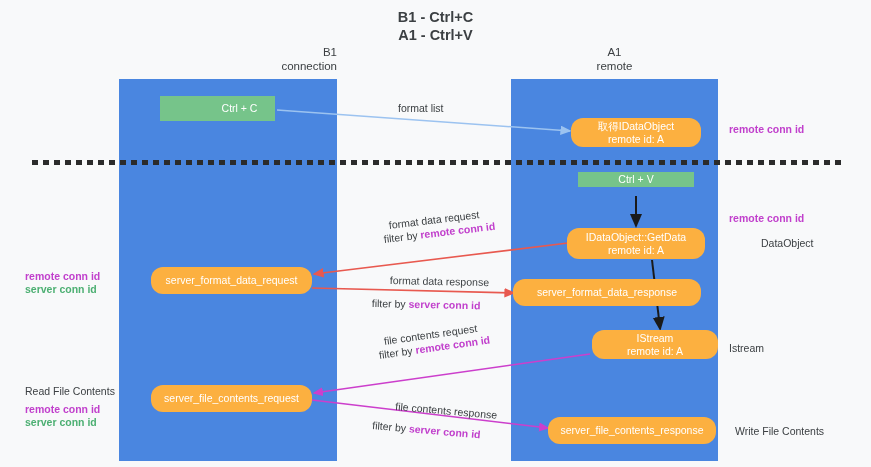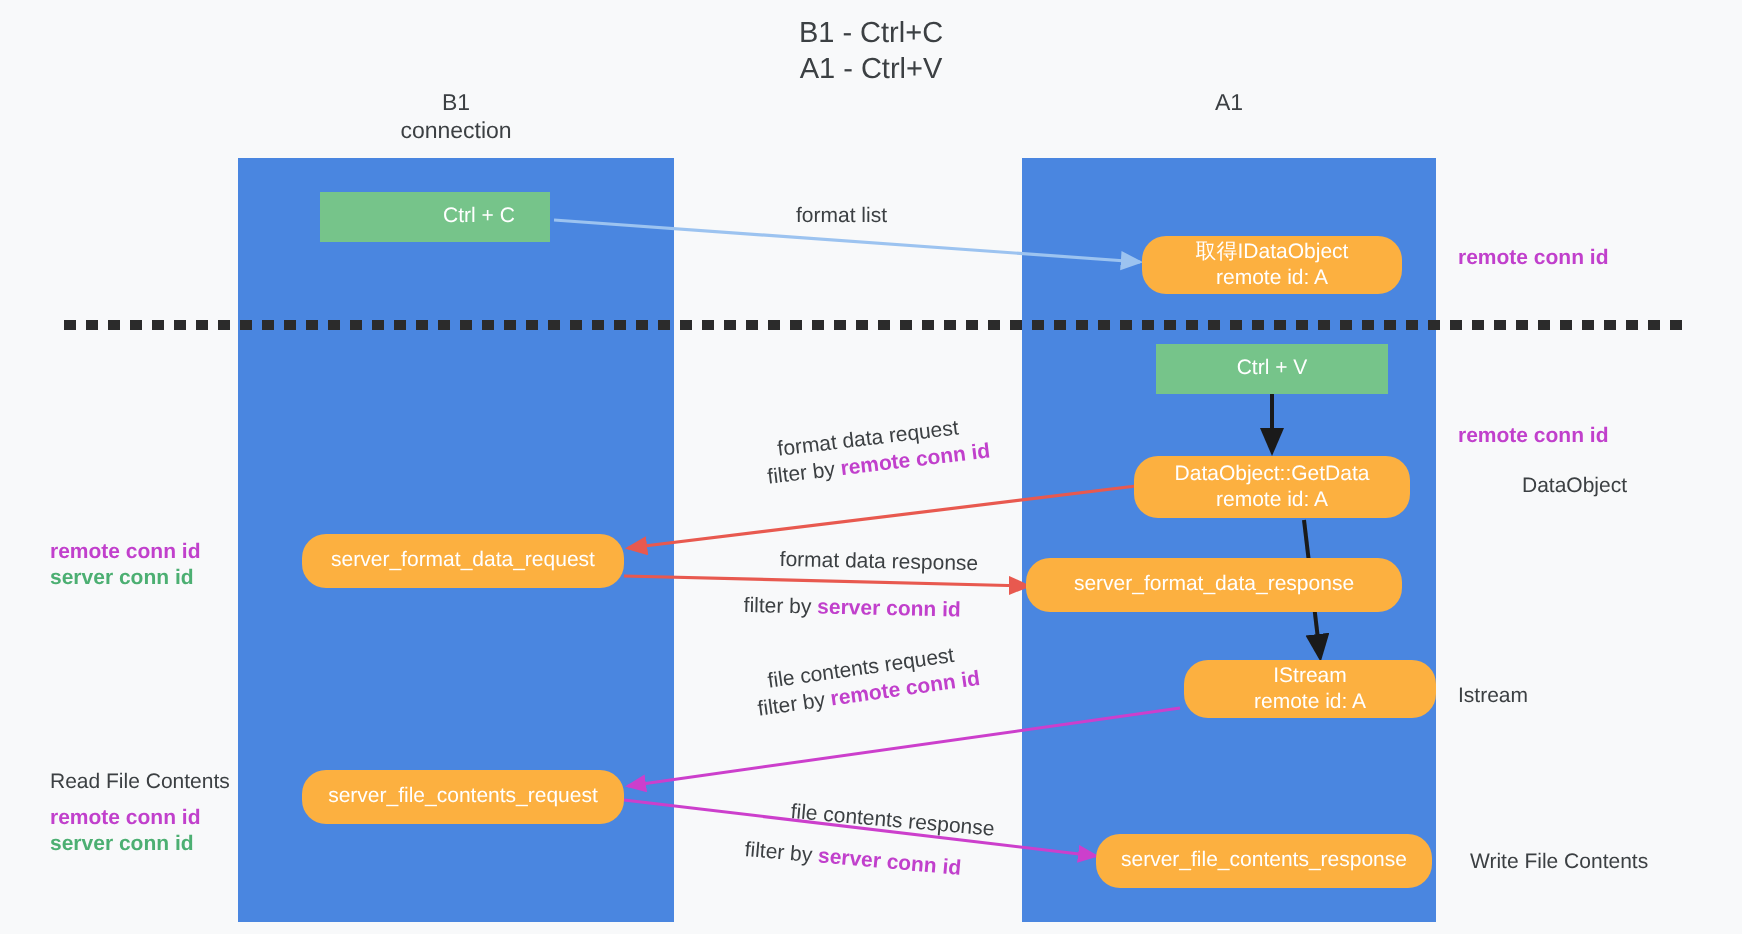--- a/index.html
+++ b/index.html
@@ -43,6 +43,7 @@
     color: #3c4043;
     font-size: 14.5px;
     line-height: 18px;
+    font-weight: bold;
   }
 
   .dashed {

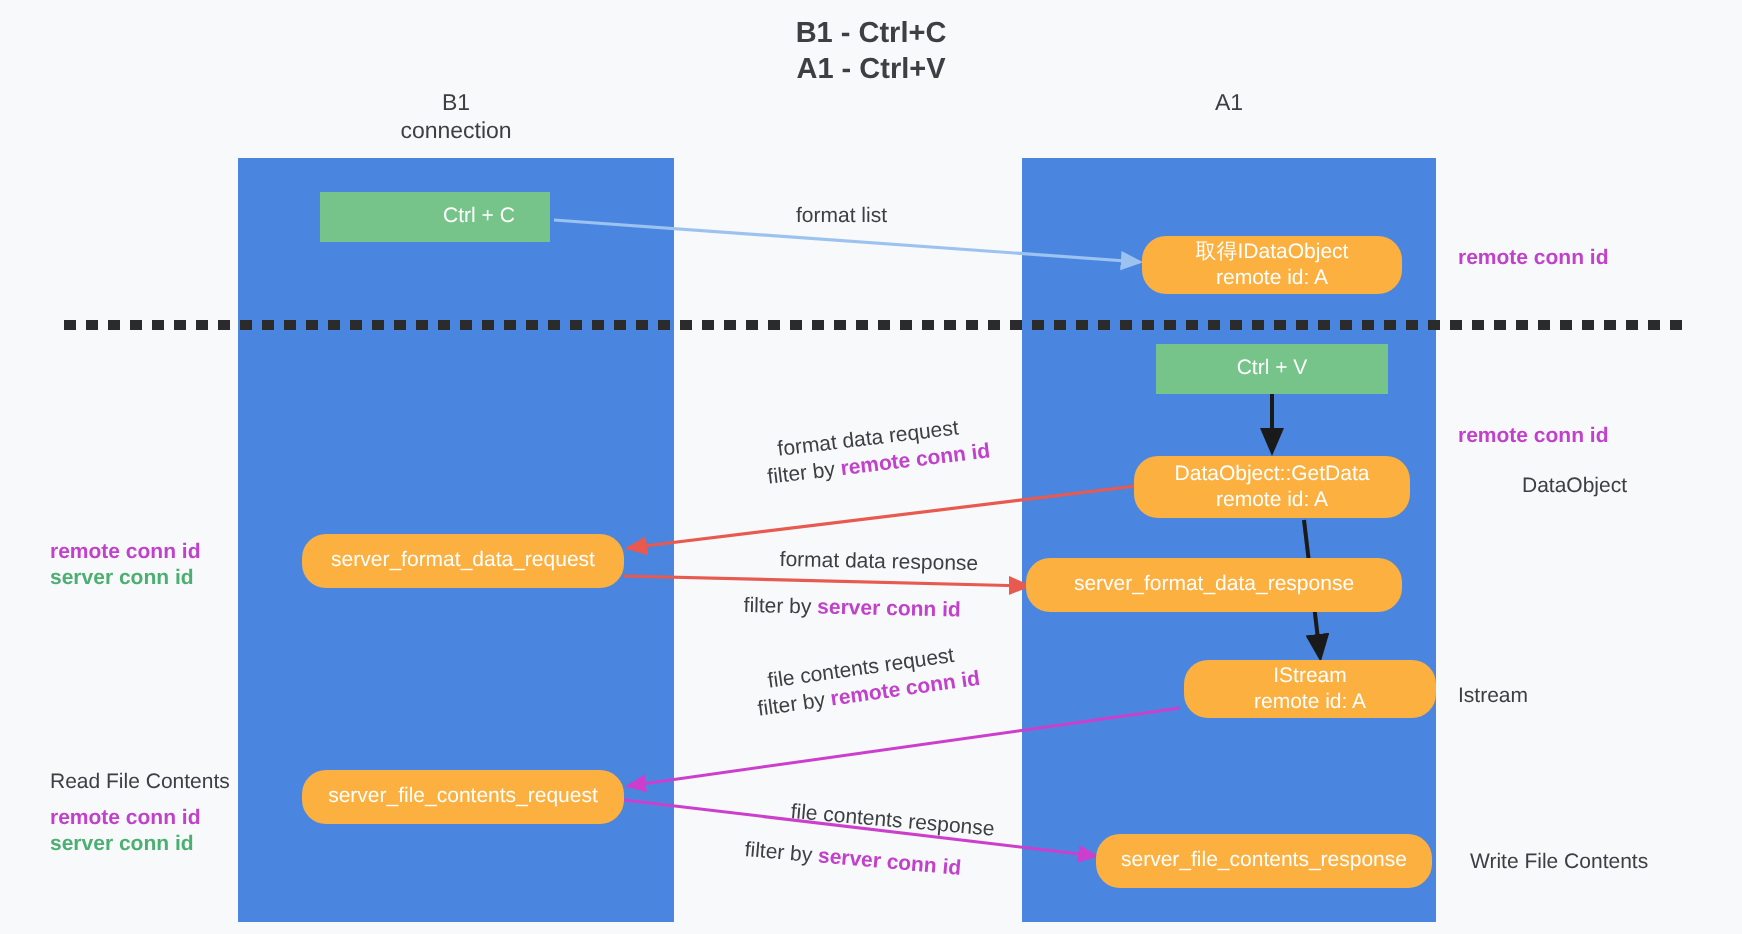--- a/index.html
+++ b/index.html
@@ -32,7 +32,7 @@
     font-size: 11.5px;
     line-height: 13.5px;
   }
-  .col-head-b1 { left: 119px; top: 46px; width: 218px; }
+  .col-head-b1 { left: 119px; top: 46px; width: 218px; text-align: right; }
   .col-head-a1 { left: 511px; top: 46px; width: 207px; }
 
   .title {

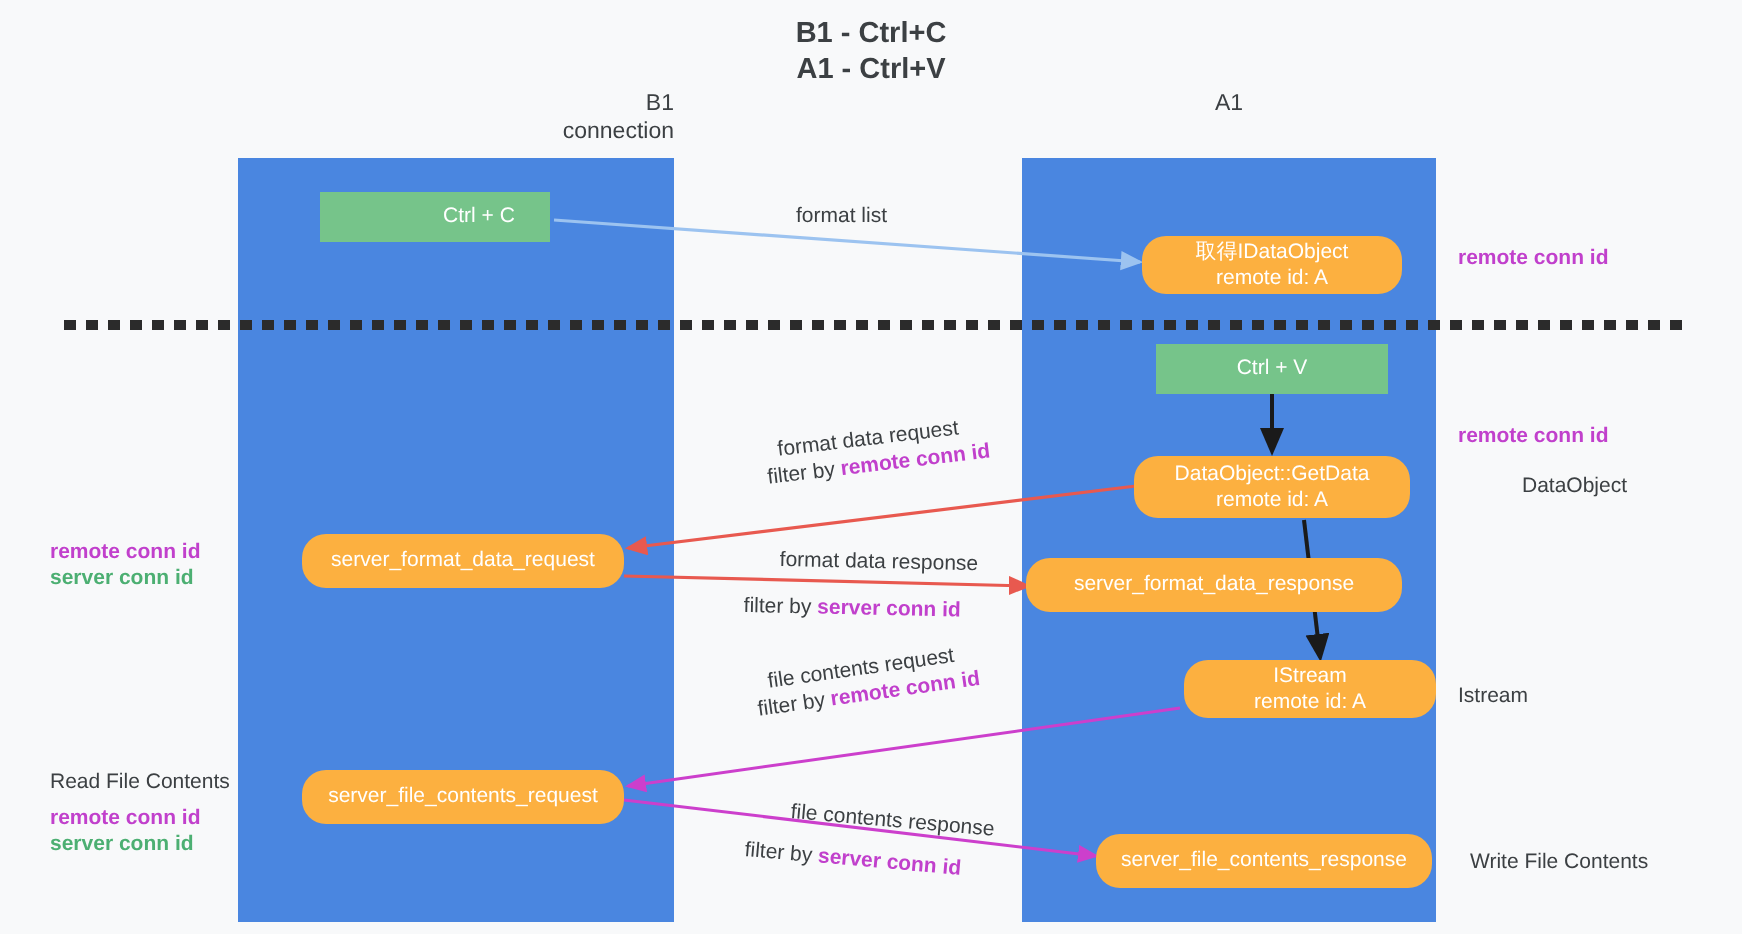--- a/index.html
+++ b/index.html
@@ -122,6 +122,7 @@
   </div>
   <div class="col-head col-head-a1">
     <div>A1</div>
+    <div>remote</div>
   </div>
 
   <svg class="overlay" viewBox="0 0 871 467">

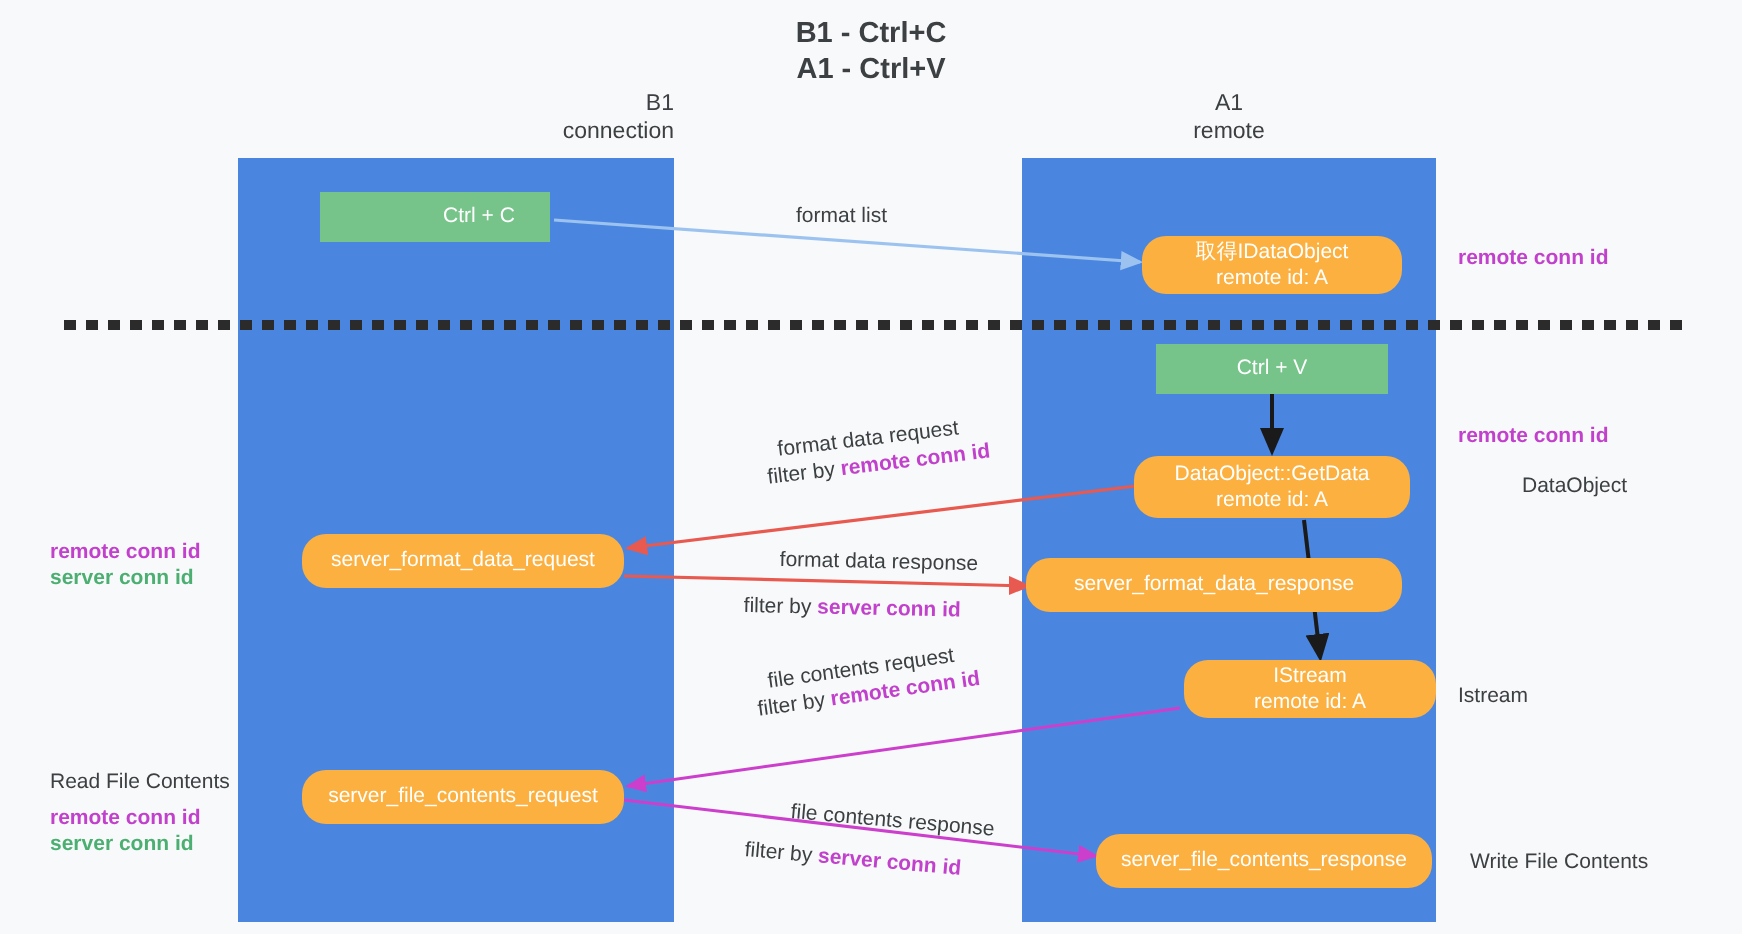--- a/index.html
+++ b/index.html
@@ -167,7 +167,7 @@
     <span>remote id: A</span>
   </div>
 
-  <div class="box green" style="left:578px; top:172px; width:116px; height:25px;">
+  <div class="box green" style="left:578px; top:172px; width:116px; height:15px;">
     <span>Ctrl + V</span>
   </div>
 

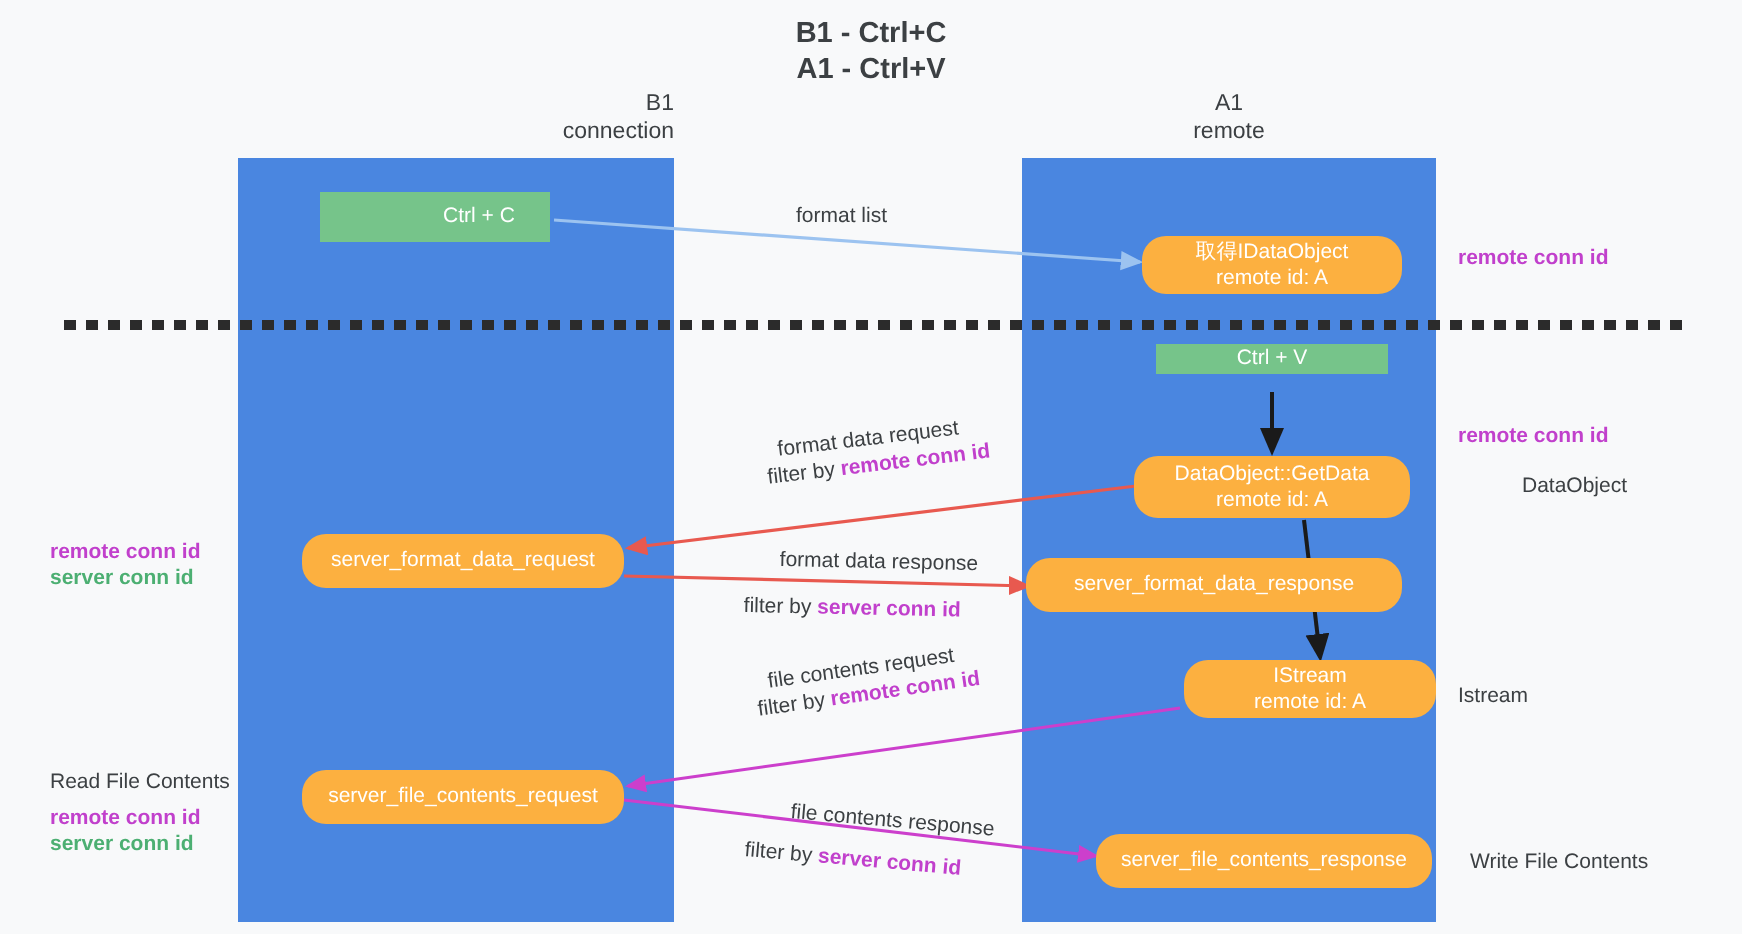--- a/index.html
+++ b/index.html
@@ -172,7 +172,7 @@
   </div>
 
   <div class="box orange" style="left:567px; top:228px; width:138px; height:31px;">
-    <span>DataObject::GetData</span>
+    <span>IDataObject::GetData</span>
     <span>remote id: A</span>
   </div>
 

